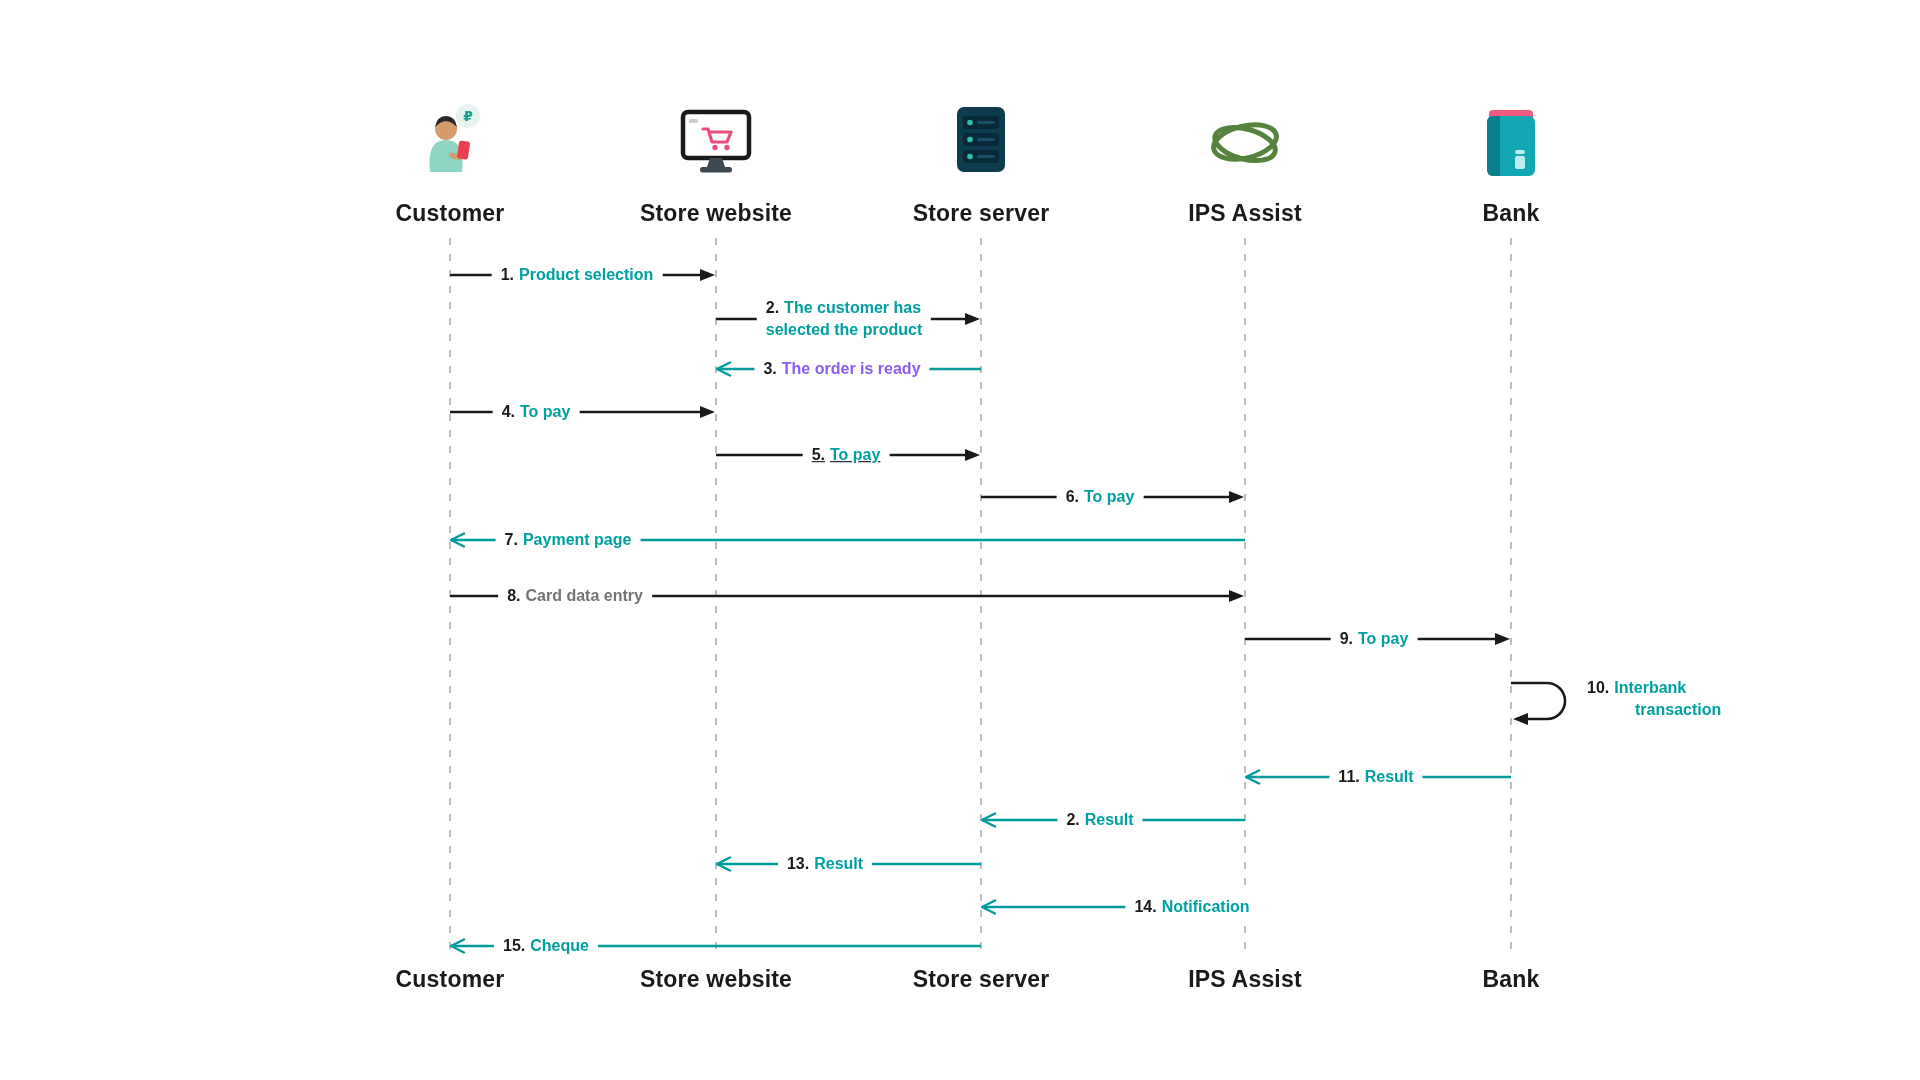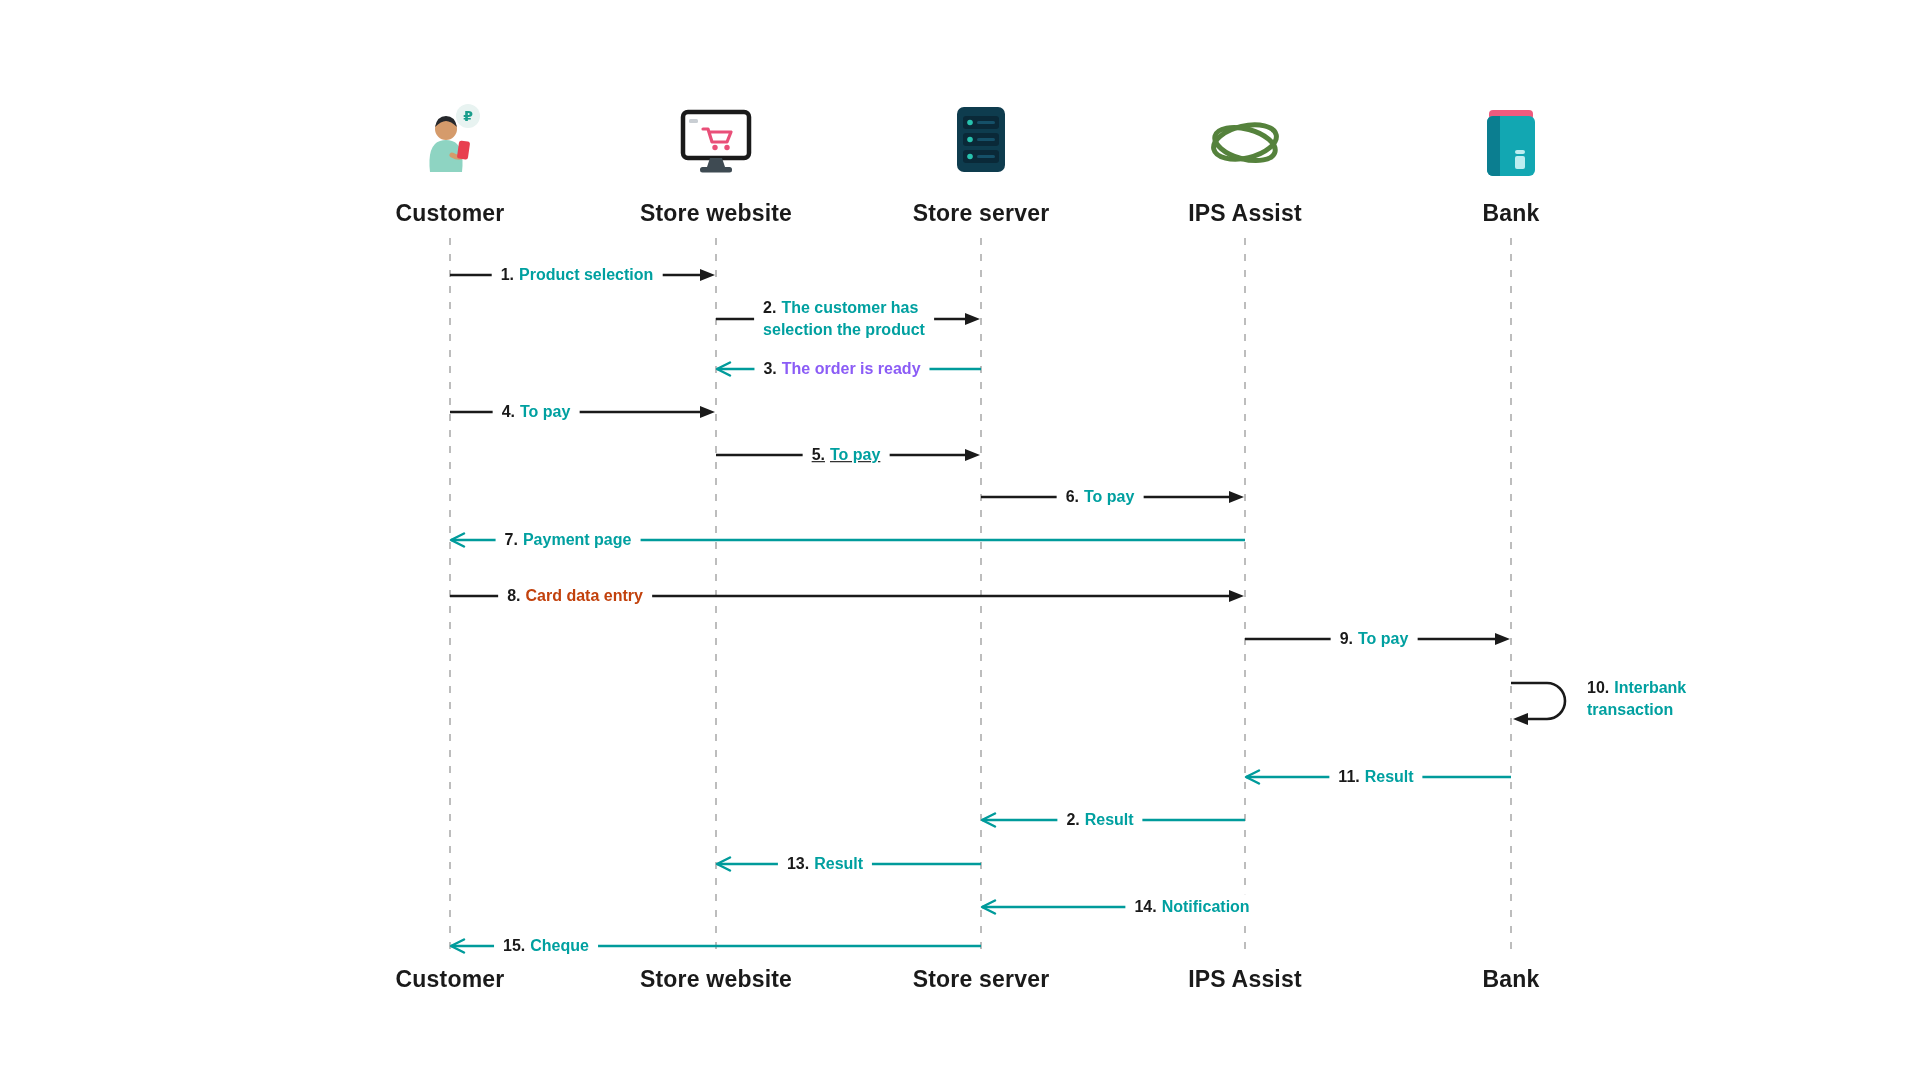--- a/index.html
+++ b/index.html
@@ -141,7 +141,7 @@
     </div>
     <div class="msg-label" style="left: 844px; top: 319px;">
       <div class="lbl-row"><span class="lbl-num">2.</span><span class="lbl-text" style="color: rgb(0, 160, 160);">The customer has</span></div>
-      <div class="lbl-row"><span class="lbl-num"></span><span class="lbl-text" style="color: rgb(0, 160, 160);">selection the product</span></div>
+      <div class="lbl-row"><span class="lbl-num"></span><span class="lbl-text" style="color: rgb(0, 160, 160);">selected the product</span></div>
     </div>
     <div class="msg-label" style="left: 842px; top: 369px;">
       <div class="lbl-row"><span class="lbl-num">3.</span><span class="lbl-text" style="color: #8b5cf6;">The order is ready</span></div>

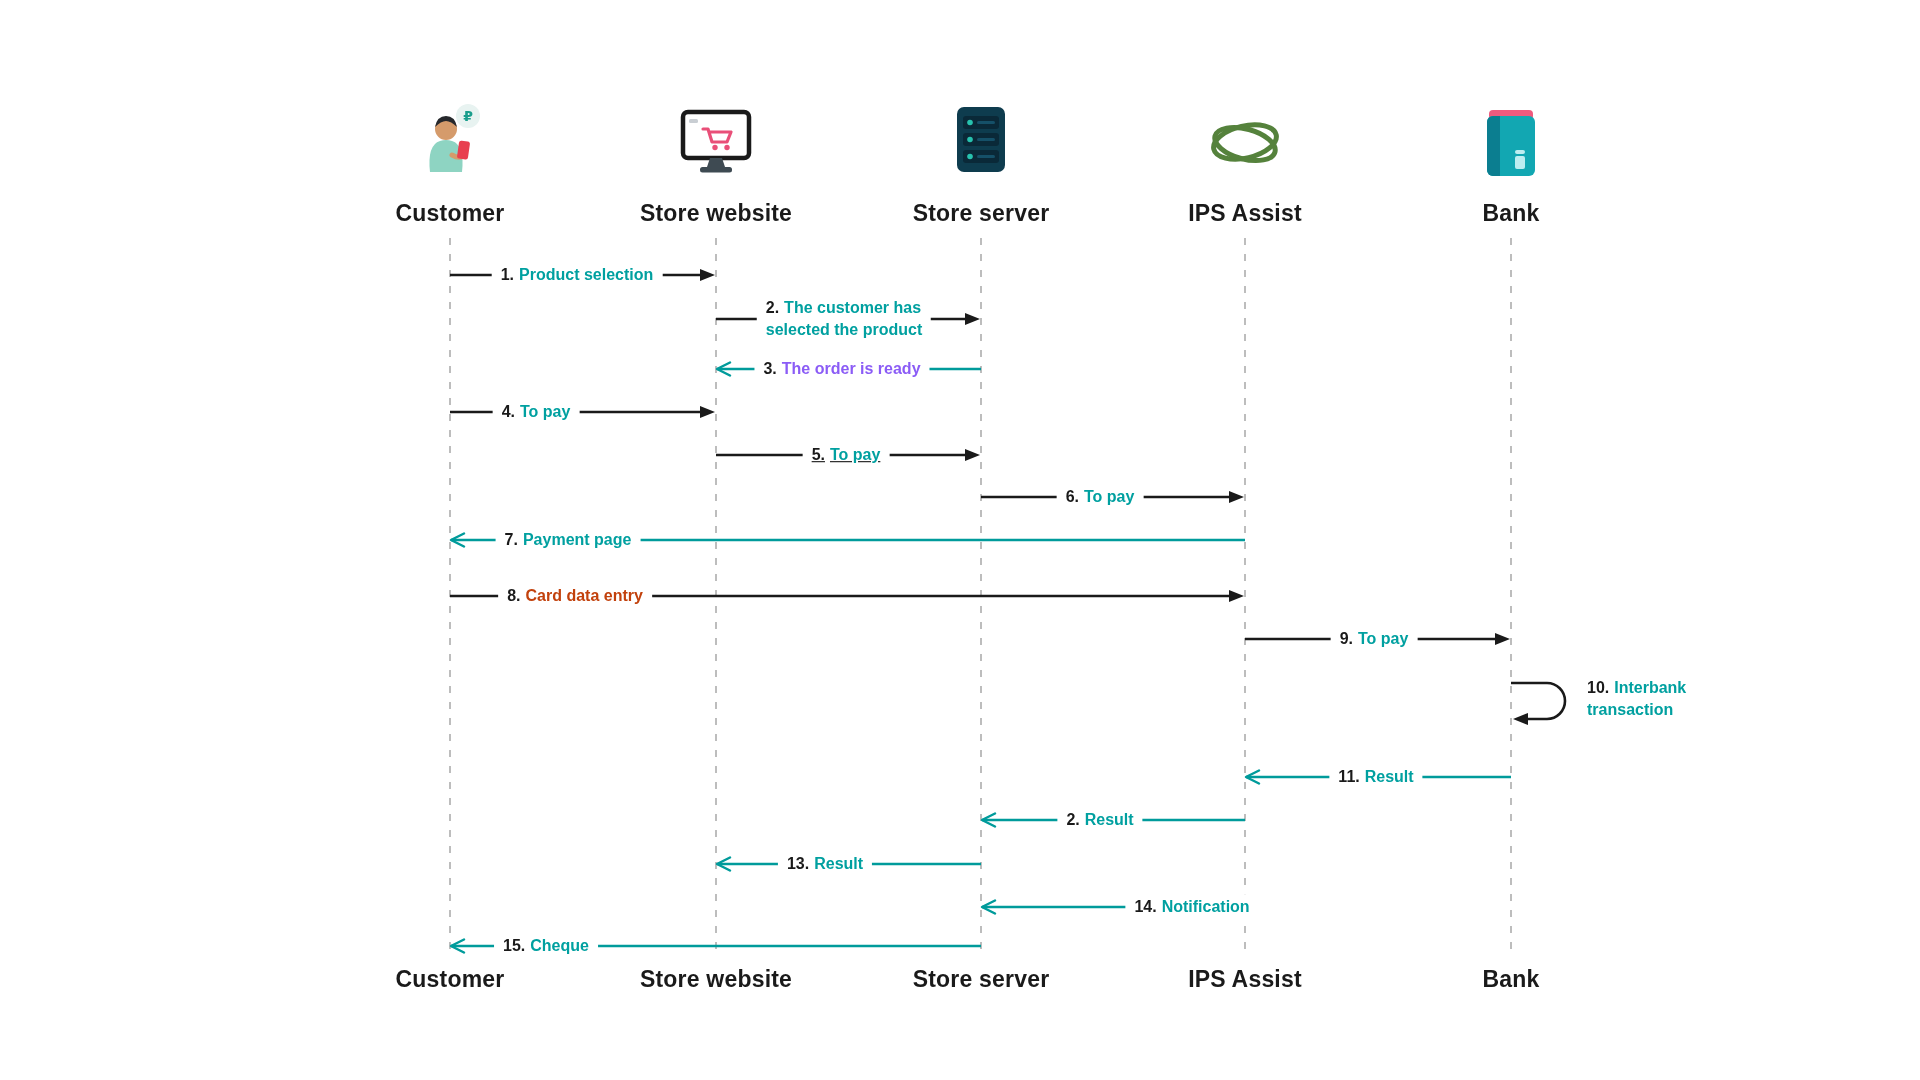--- a/index.html
+++ b/index.html
@@ -159,7 +159,7 @@
       <div class="lbl-row"><span class="lbl-num">7.</span><span class="lbl-text" style="color: rgb(0, 160, 160);">Payment page</span></div>
     </div>
     <div class="msg-label" style="left: 575px; top: 596px;">
-      <div class="lbl-row"><span class="lbl-num">8.</span><span class="lbl-text" style="color: #c2410c;">Card data entry</span></div>
+      <div class="lbl-row"><span class="lbl-num">8.</span><span class="lbl-text" style="color: #737373;">Card data entry</span></div>
     </div>
     <div class="msg-label" style="left: 1374px; top: 639px;">
       <div class="lbl-row"><span class="lbl-num">9.</span><span class="lbl-text" style="color: rgb(0, 160, 160);">To pay</span></div>

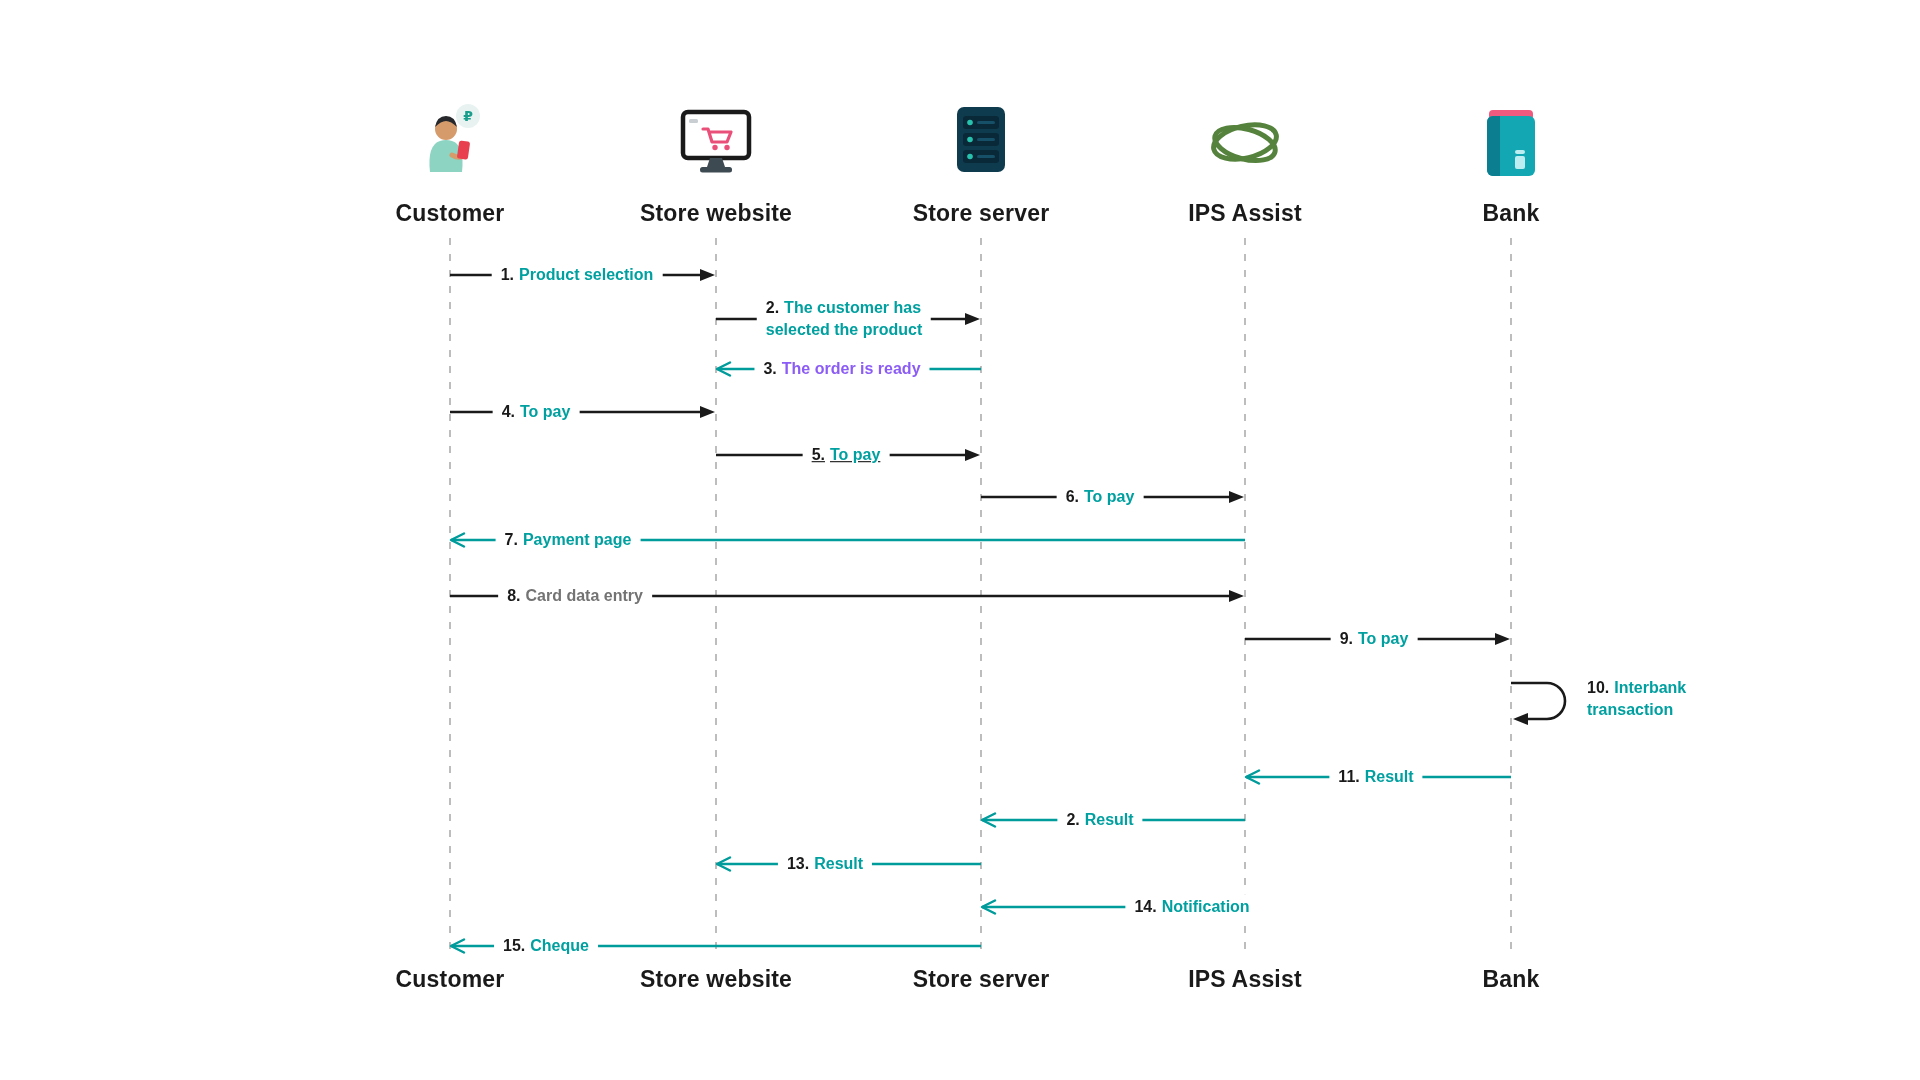--- a/index.html
+++ b/index.html
@@ -166,7 +166,7 @@
     </div>
     <div class="msg-label left" style="left: 1578px; top: 699px;">
       <div class="lbl-row"><span class="lbl-num">10.</span><span class="lbl-text" style="color: rgb(0, 160, 160);">Interbank</span></div>
-      <div class="lbl-row"><span class="lbl-num"></span><span class="lbl-text" style="color: rgb(0, 160, 160);">transaction</span></div>
+      <div class="lbl-row"><span class="lbl-num"></span><span class="lbl-text" style="color: rgb(0, 160, 160); margin-left: 48px;">transaction</span></div>
     </div>
     <div class="msg-label" style="left: 1376px; top: 777px;">
       <div class="lbl-row"><span class="lbl-num">11.</span><span class="lbl-text" style="color: rgb(0, 160, 160);">Result</span></div>

